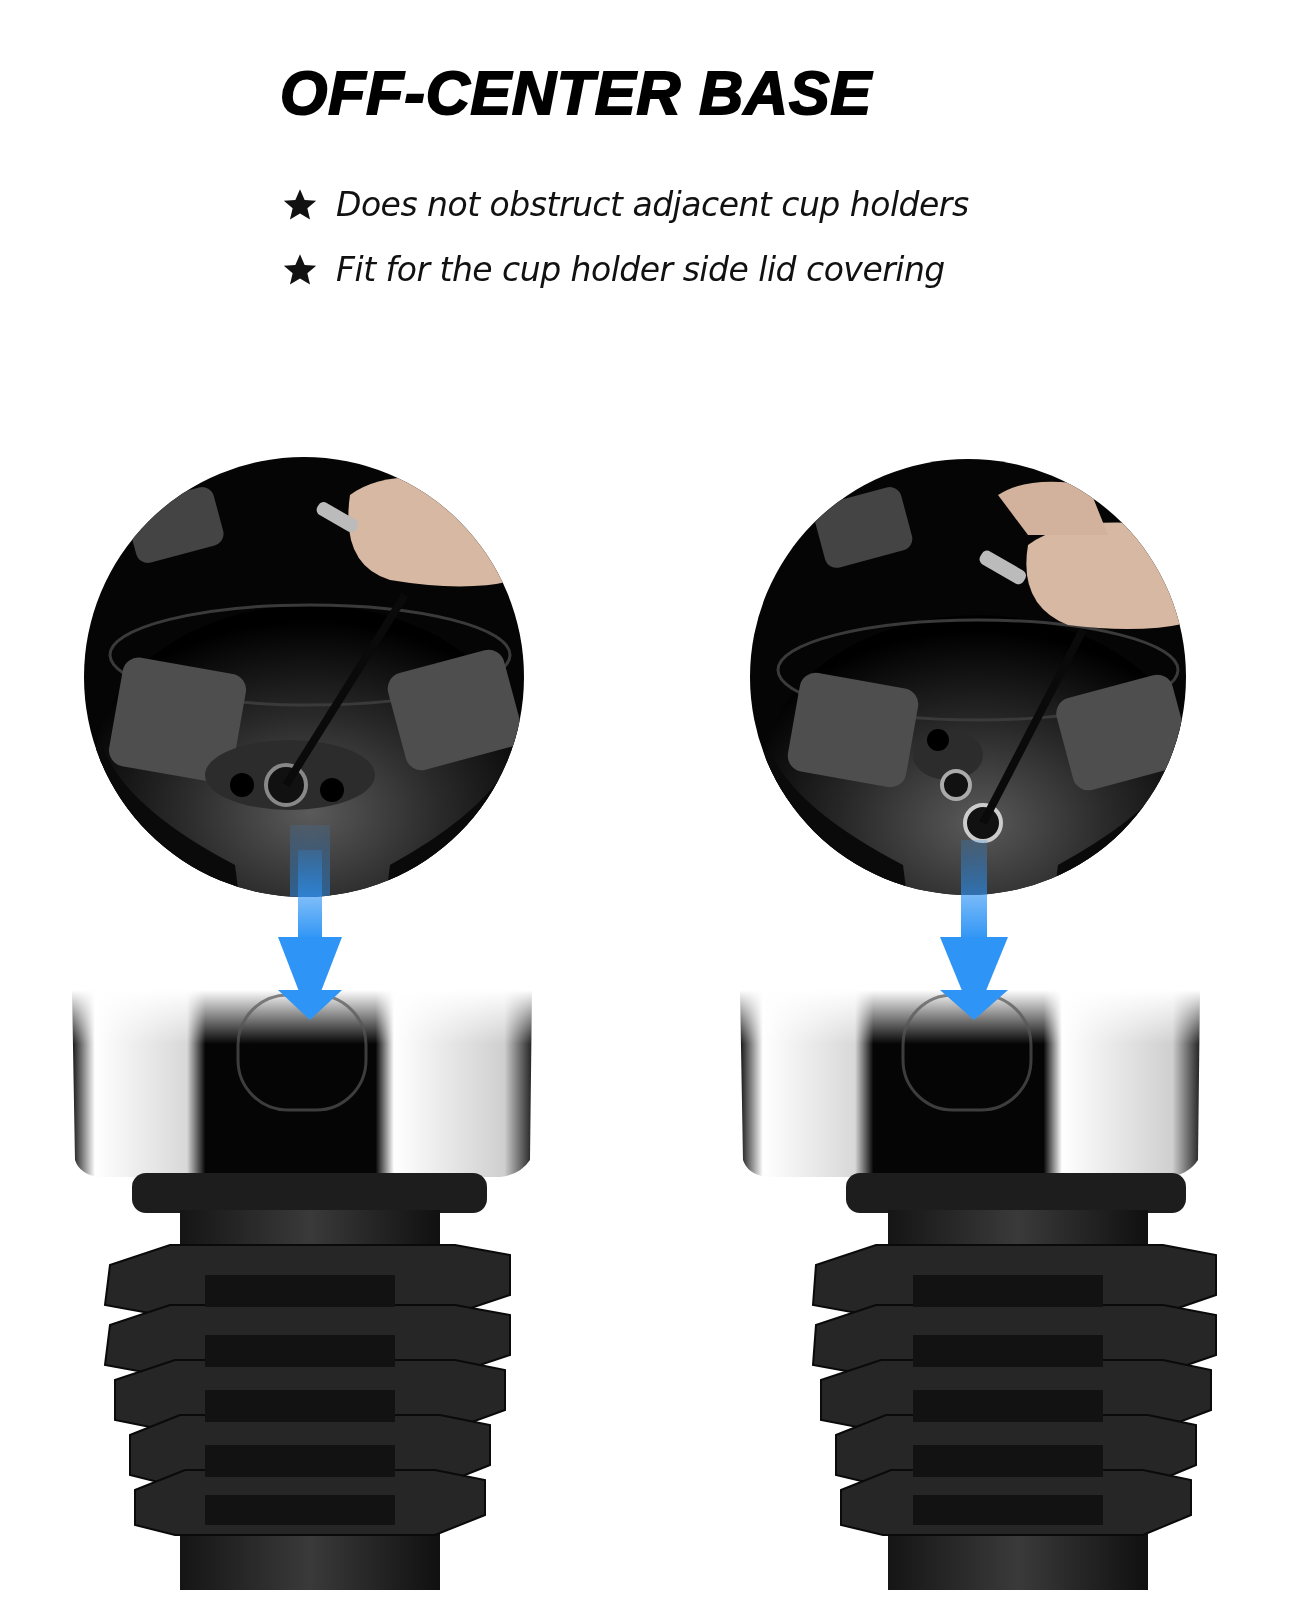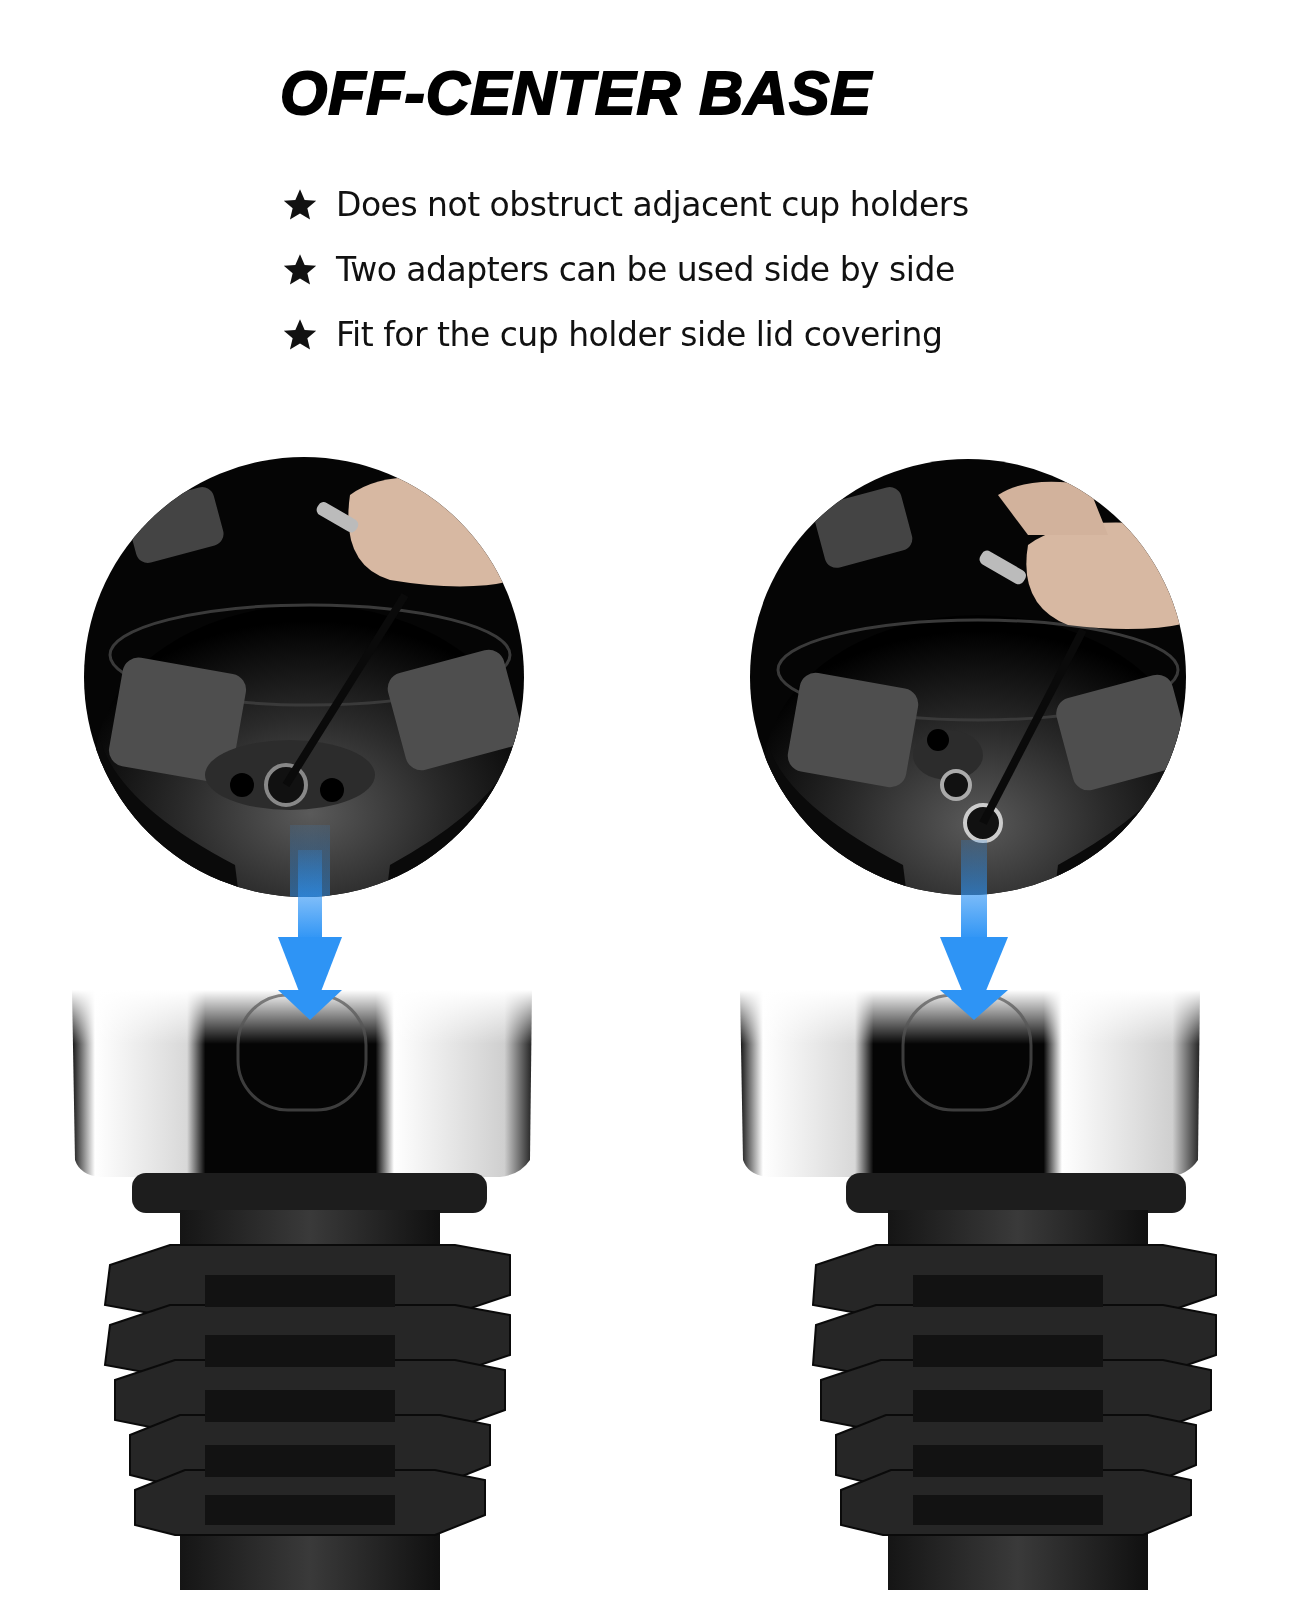--- a/index.html
+++ b/index.html
@@ -12,7 +12,7 @@
     -webkit-text-stroke: 2px #000;
   }
   .features { position: absolute; left: 282px; top: 172px; }
-  .feature { display: flex; align-items: center; height: 65px; }
+  .feature { display: flex; align-items: center; height: 65px; font-style: italic; }
   .star { width: 36px; height: 36px; margin-right: 18px; }
   .feature-text { font-family: "DejaVu Sans", sans-serif; font-size: 33px; color: #111; letter-spacing: -0.5px; }
 

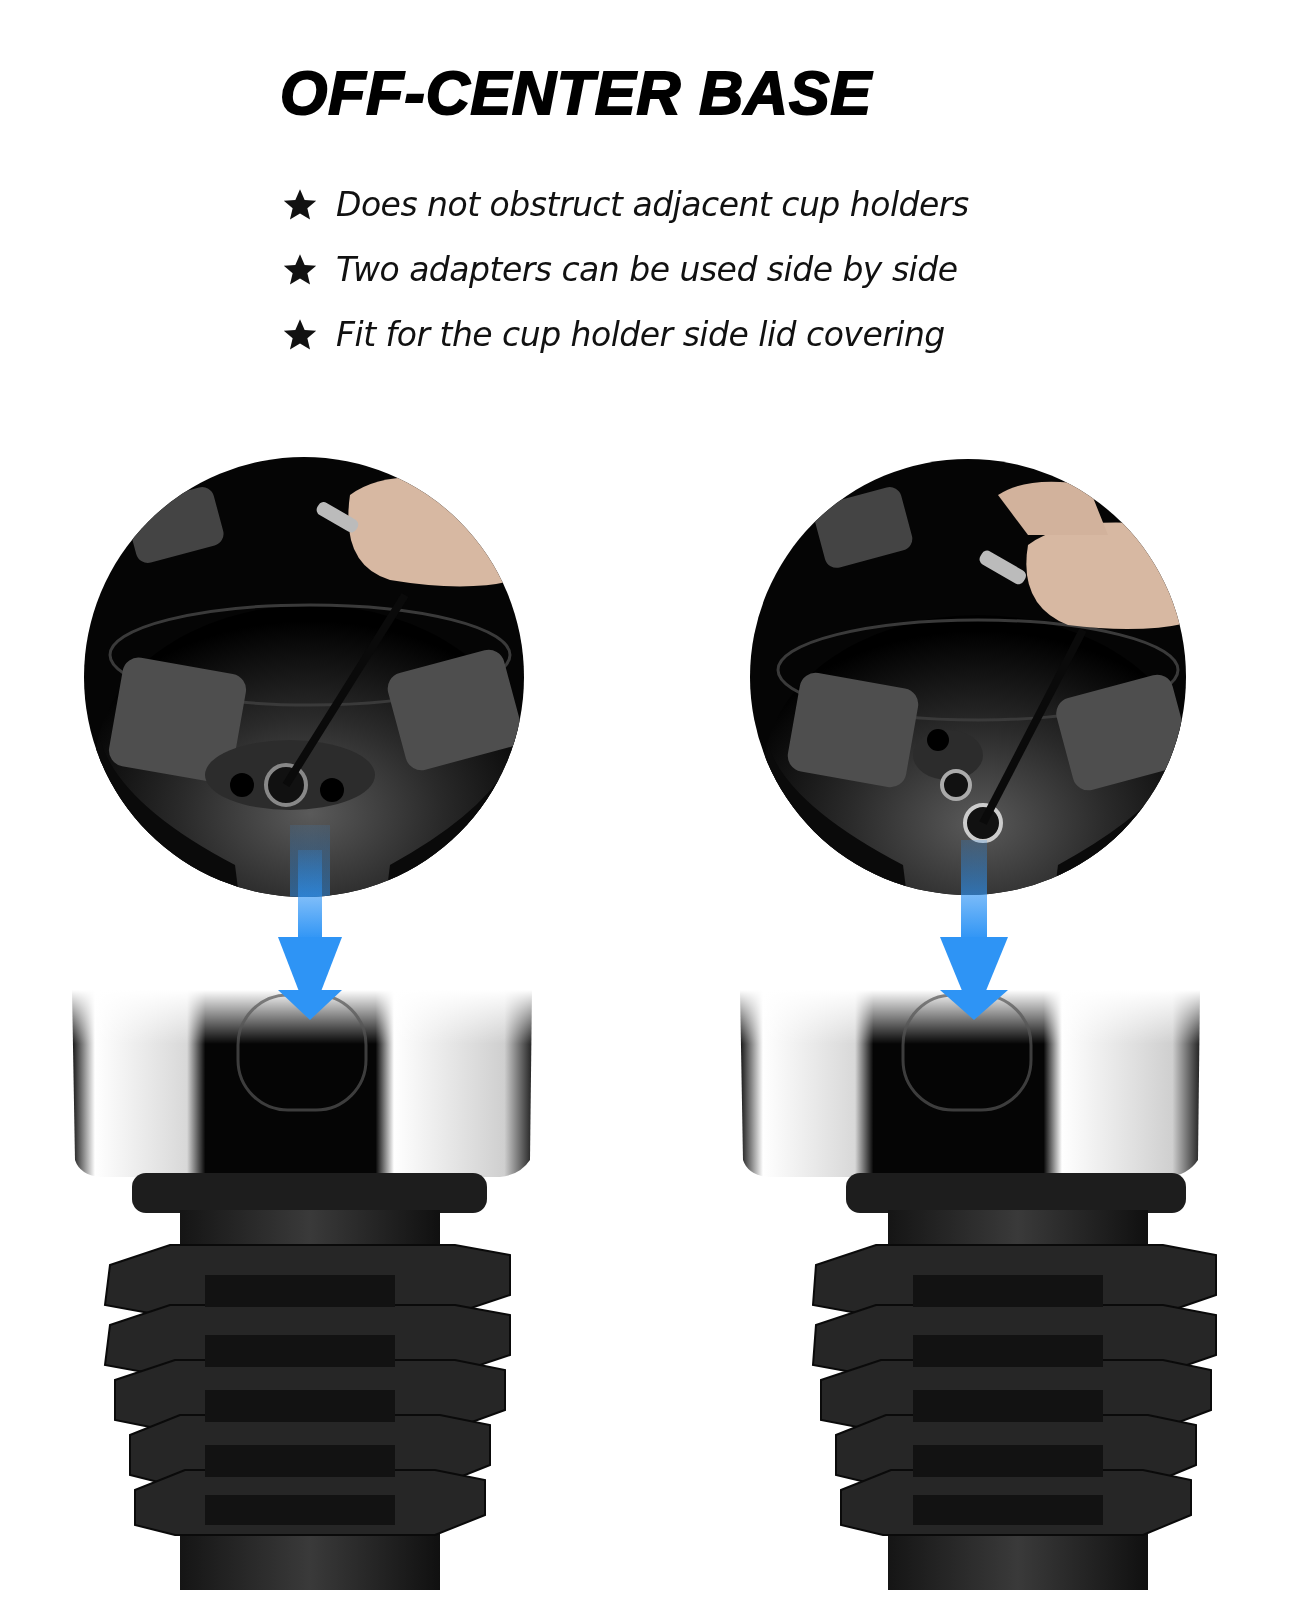--- a/index.html
+++ b/index.html
@@ -37,12 +37,6 @@
     <svg class="star" viewBox="0 0 24 24">
         <path d="M12 1.5l3.1 7.1 7.7.6-5.9 5 1.8 7.5L12 17.7l-6.7 4 1.8-7.5-5.9-5 7.7-.6z" fill="#111"></path>
       </svg>
-    <span class="feature-text">Two adapters can be used side by side</span>
-  </div>
-  <div class="feature">
-    <svg class="star" viewBox="0 0 24 24">
-        <path d="M12 1.5l3.1 7.1 7.7.6-5.9 5 1.8 7.5L12 17.7l-6.7 4 1.8-7.5-5.9-5 7.7-.6z" fill="#111"></path>
-      </svg>
     <span class="feature-text">Fit for the cup holder side lid covering</span>
   </div>
 </div>

